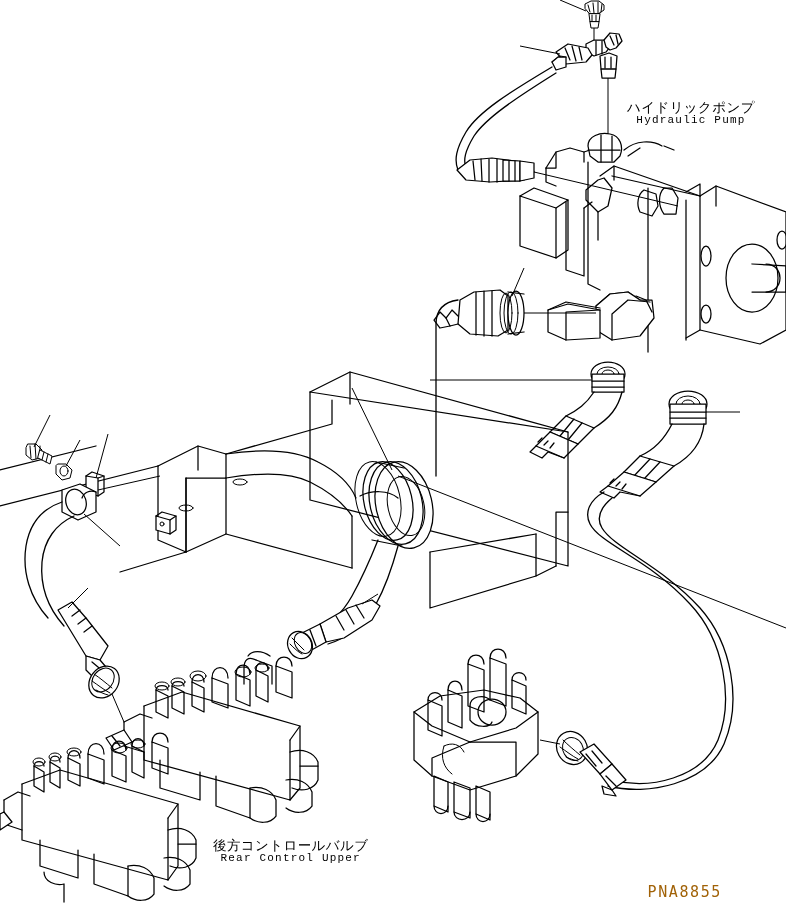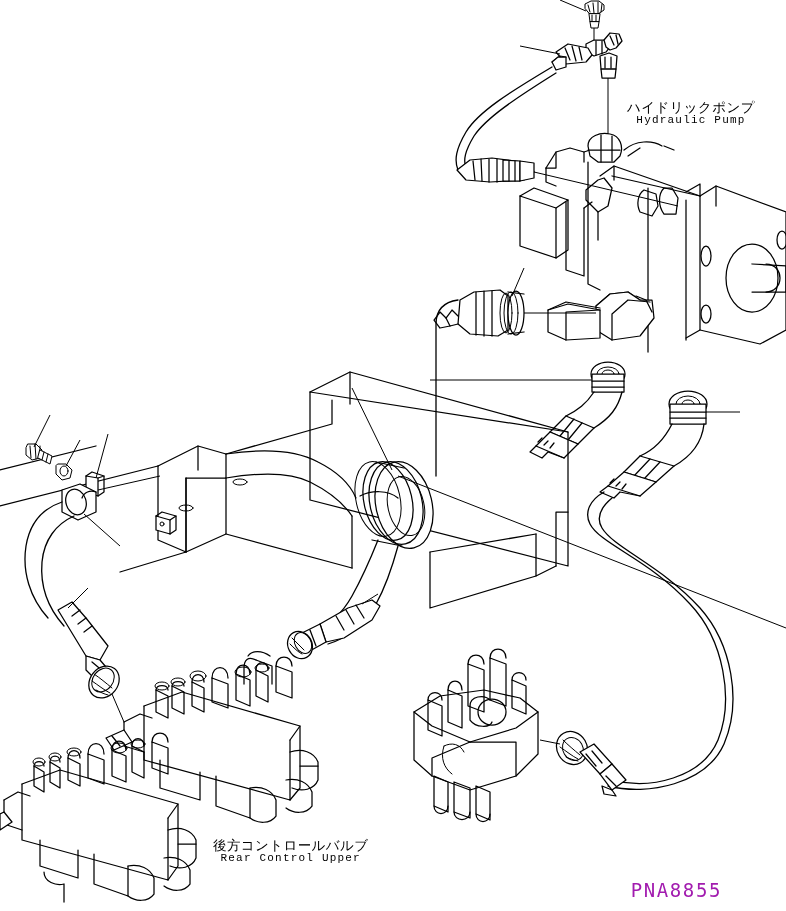--- a/index.html
+++ b/index.html
@@ -97,9 +97,9 @@
     right: 14px;
     bottom: 10px;
     font-family: "DejaVu Sans Mono", "Liberation Mono", monospace;
-    font-size: 19px;
+    font-size: 15px;
     letter-spacing: 1.6px;
-    color: #a21caf;
+    color: #a16207;
     white-space: nowrap;
     margin-left: 8px;
   }

